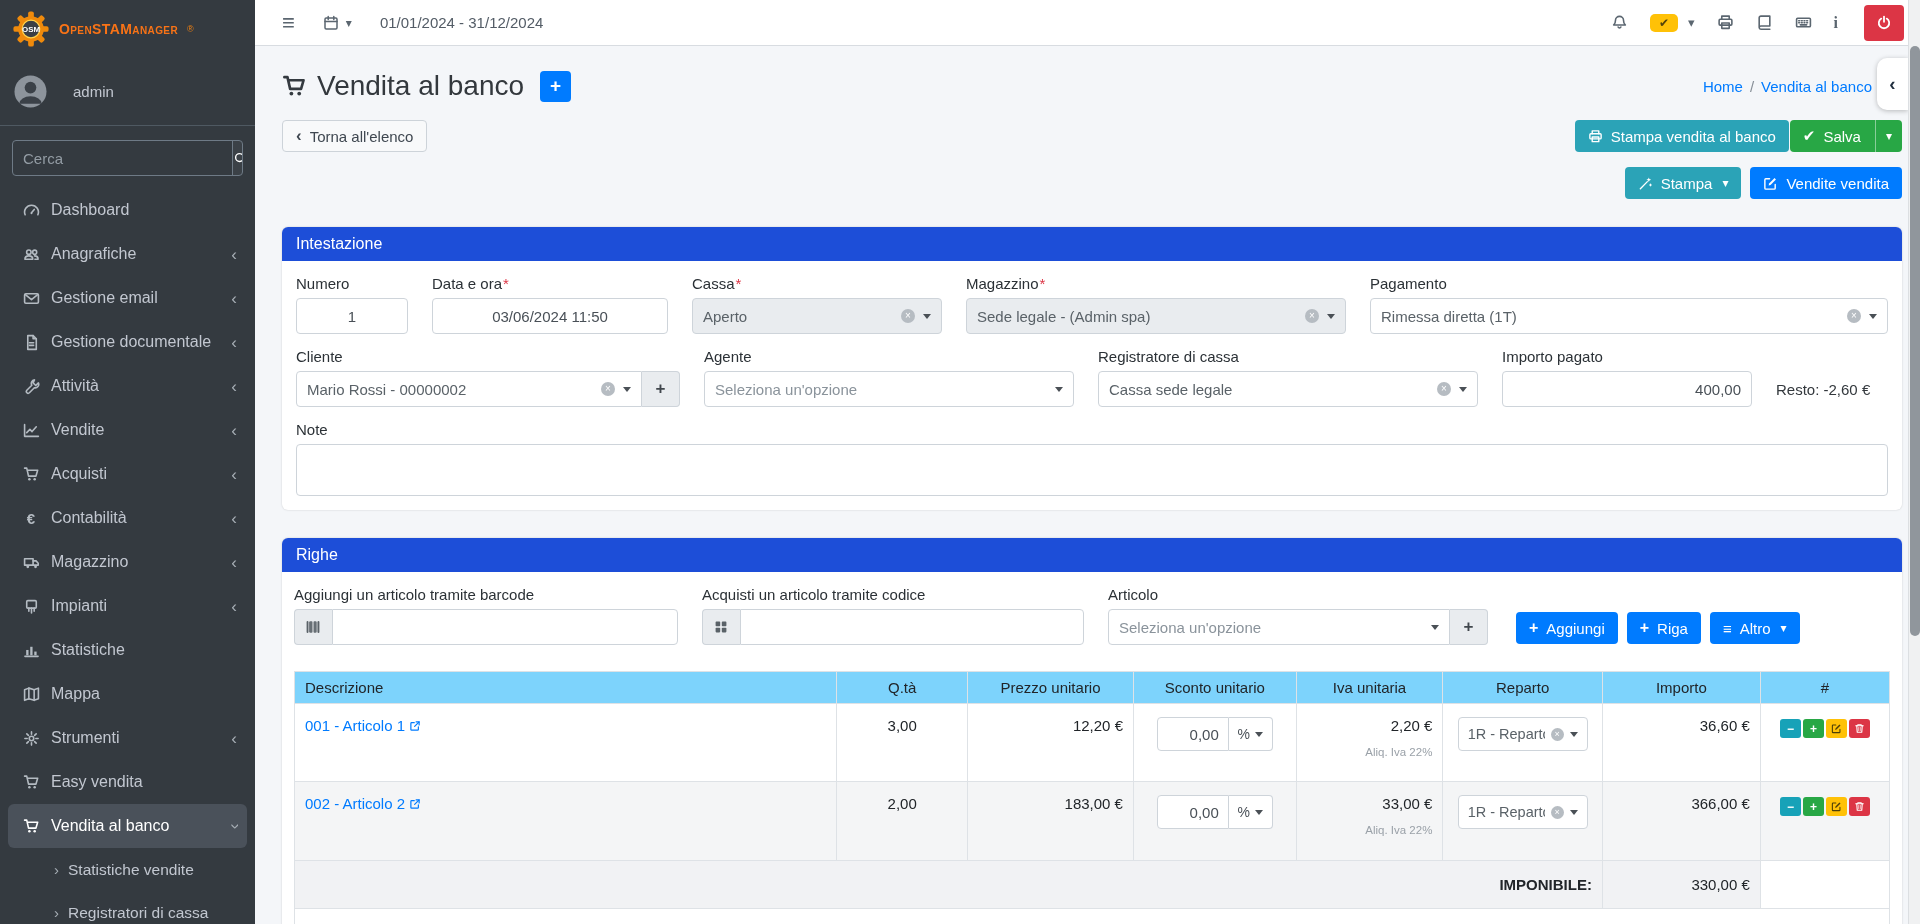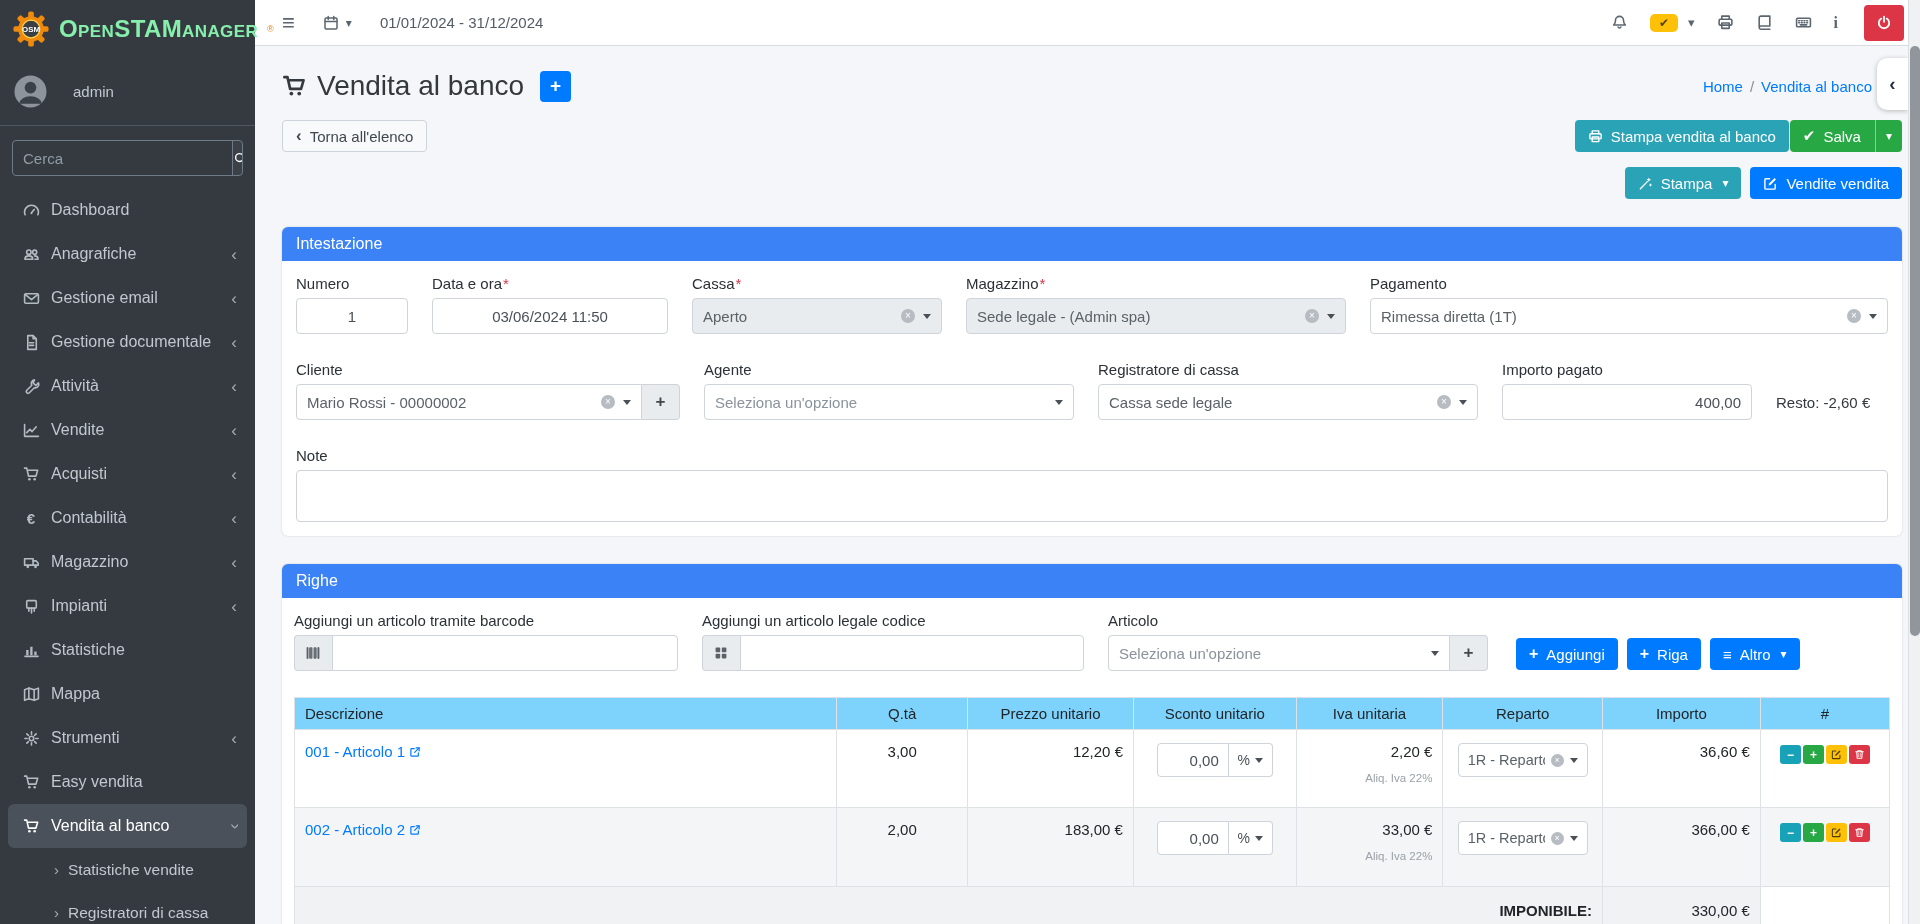--- a/index.html
+++ b/index.html
@@ -11,7 +11,7 @@
   
   .sidebar{position:fixed;left:0;top:0;width:255px;height:924px;background:#343a40;color:#c2c7d0;z-index:40}
   .brand{display:flex;align-items:center;gap:9px;padding:9px 12px;height:58px}
-  .brand-name{color:#86efac;font-weight:bold;font-size:24px;font-variant:small-caps;letter-spacing:.4px;white-space:nowrap}
+  .brand-name{color:#f97316;font-weight:bold;font-size:14px;font-variant:small-caps;letter-spacing:.4px;white-space:nowrap}
   .brand-reg{color:#f08111;font-size:9px;vertical-align:super}
   .user-panel{display:flex;align-items:center;gap:26px;padding:17px 14px;border-bottom:1px solid #4f5962}
   .user-name{font-size:15px;color:#c2c7d0}

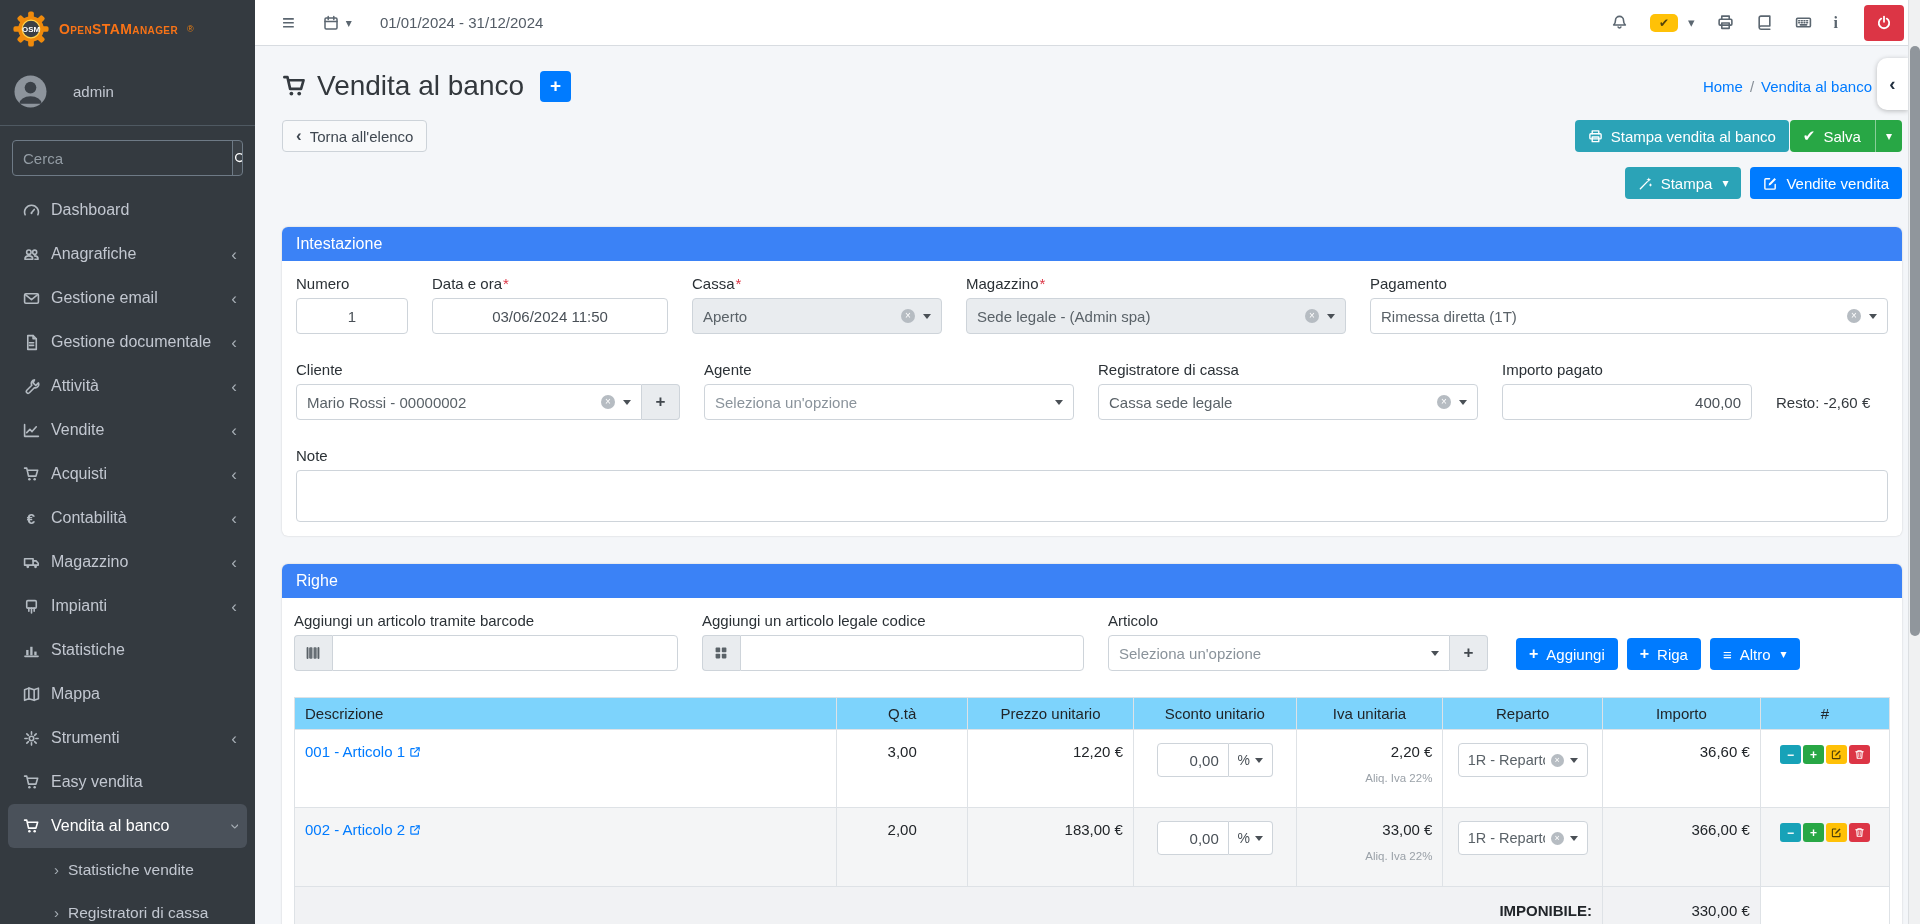--- a/index.html
+++ b/index.html
@@ -76,7 +76,7 @@
 
   
   .card{background:#fff;border-radius:6px;box-shadow:0 0 2px rgba(0,0,0,.18);margin-top:28px}
-  .card-head{background:#3b82f6;color:#fff;border-radius:6px 6px 0 0;padding:8px 14px;font-size:16px}
+  .card-head{background:#1d4ed8;color:#fff;border-radius:6px 6px 0 0;padding:8px 14px;font-size:16px}
   .card-body{padding:14px}
   .frow{display:flex;gap:24px;align-items:flex-end}
   .frow + .frow{margin-top:27px}

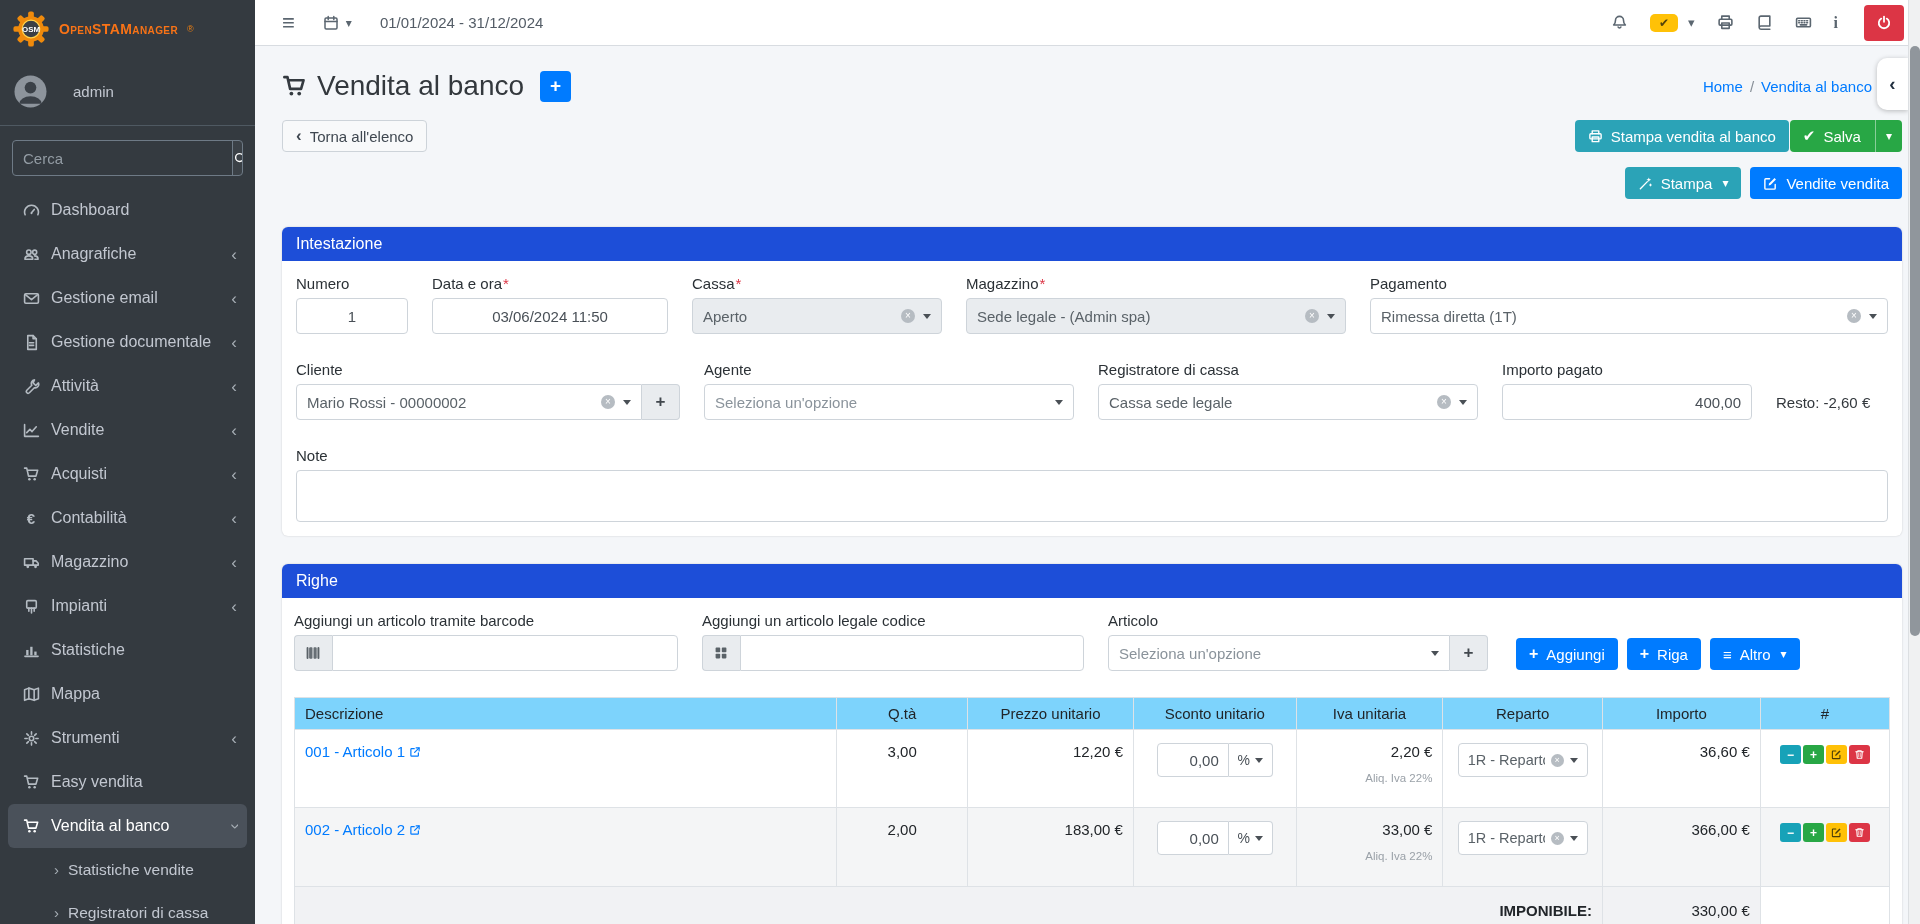--- a/index.html
+++ b/index.html
@@ -79,7 +79,7 @@
   .card-head{background:#1d4ed8;color:#fff;border-radius:6px 6px 0 0;padding:8px 14px;font-size:16px}
   .card-body{padding:14px}
   .frow{display:flex;gap:24px;align-items:flex-end}
-  .frow + .frow{margin-top:27px}
+  .frow + .frow{margin-top:14px}
   .fcol{display:flex;flex-direction:column}
   .flabel{font-size:15px;color:#2b3136;margin-bottom:6px;font-weight:bold;font-weight:500}
   .req{color:#dc3545;margin-left:1px}

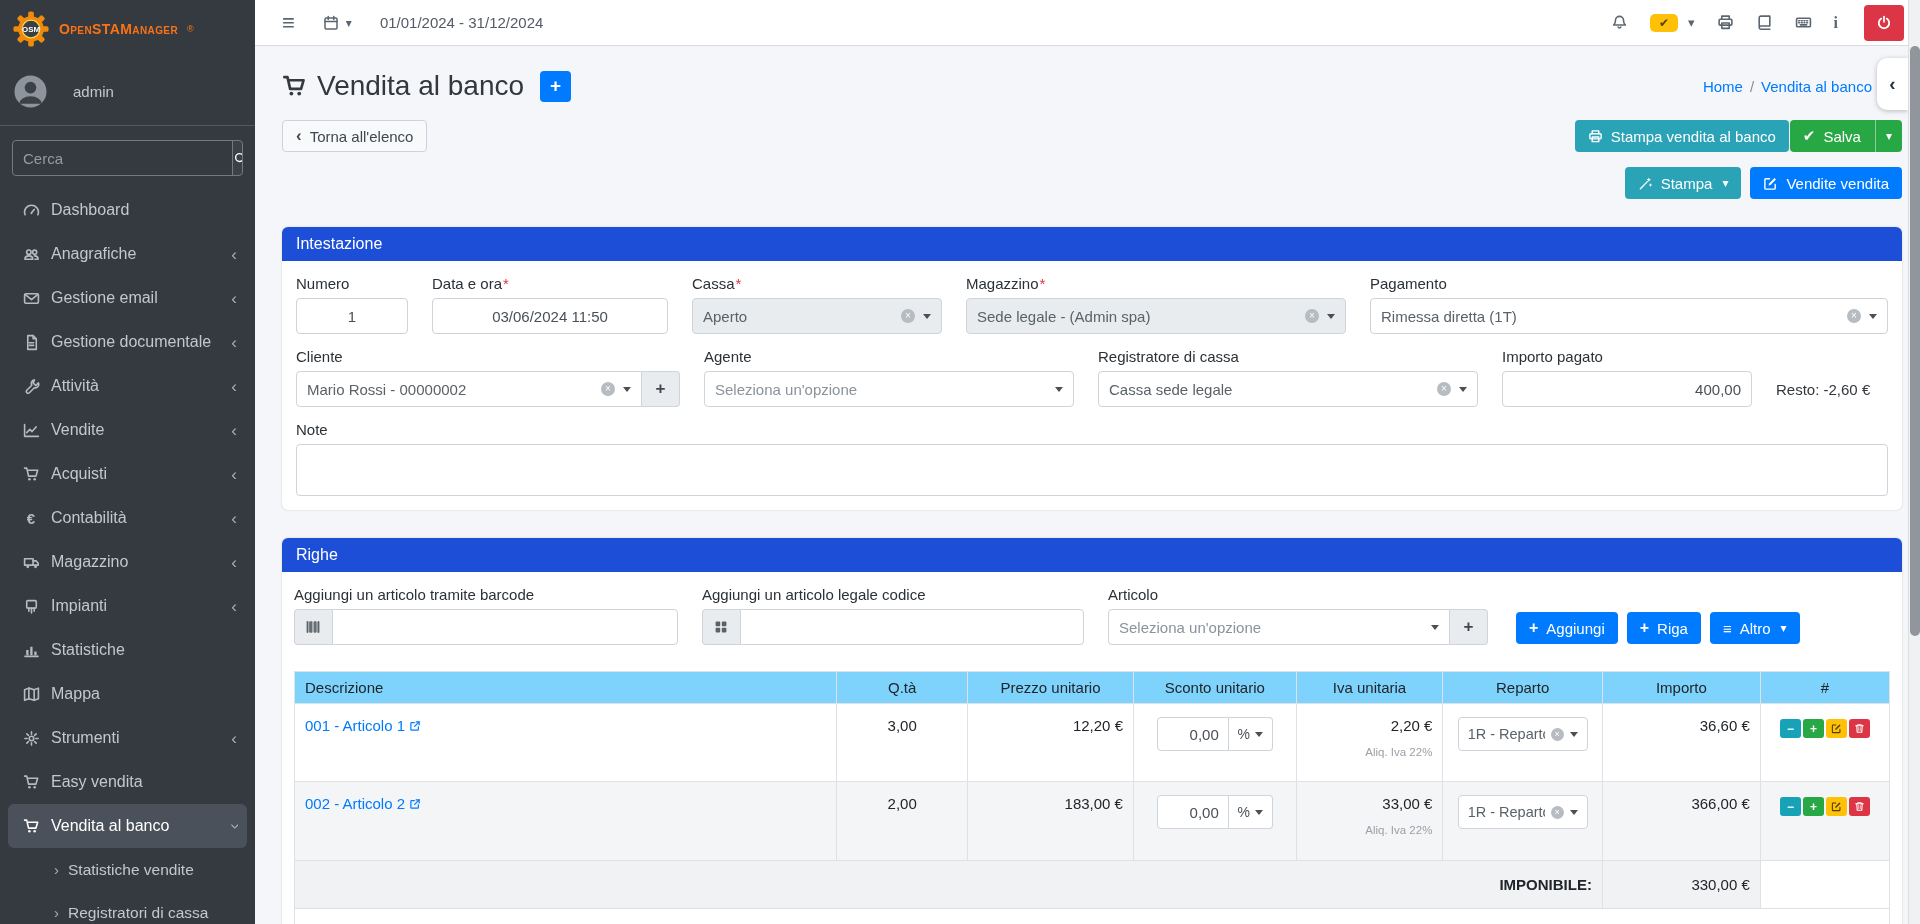--- a/index.html
+++ b/index.html
@@ -575,7 +575,7 @@
             </div>
           </div>
           <div class="fcol" style="width:382px">
-            <span class="flabel" style="font-weight:normal">Aggiungi un articolo legale codice</span>
+            <span class="flabel" style="font-weight:normal">Acquisti un articolo tramite codice</span>
             <div class="igroup">
               <span class="ig-pre">
                   <svg viewBox="0 0 16 16" width="15" height="15">

